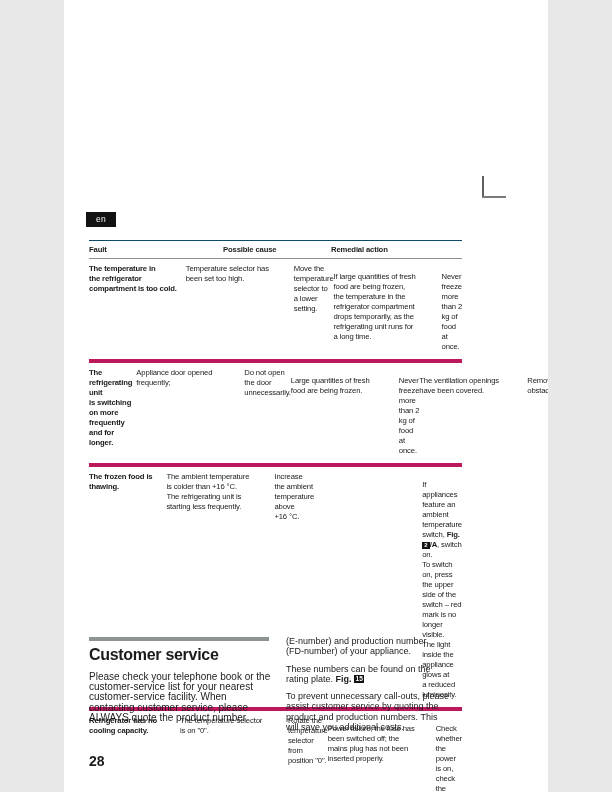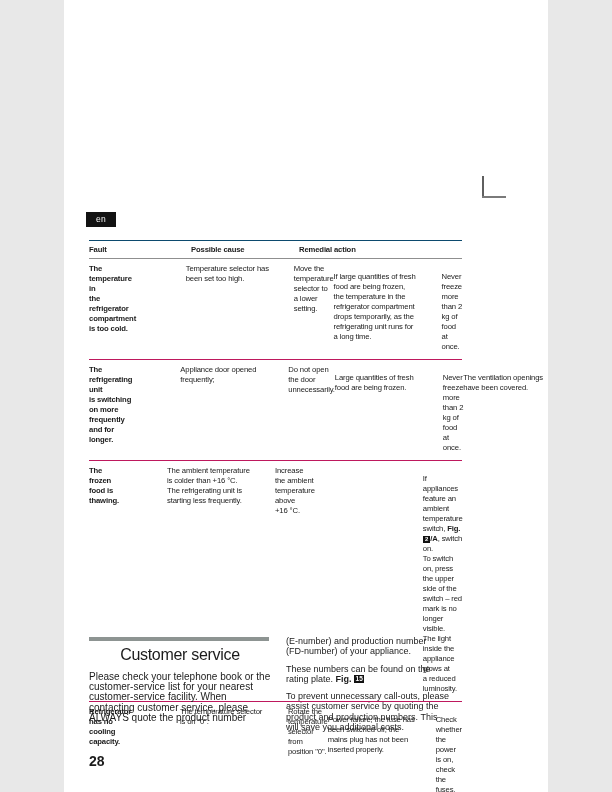--- a/index.html
+++ b/index.html
@@ -41,7 +41,7 @@
     font-weight: 700;
   }
   .t-header .hc1 { width: 102px; }
-  .t-header .hc2 { width: 108px; }
+  .t-header .hc2 { width: 108px; margin-left: 32px; }
   .t-header .hc3 { flex: 1; }
   .t-row {
     display: flex;

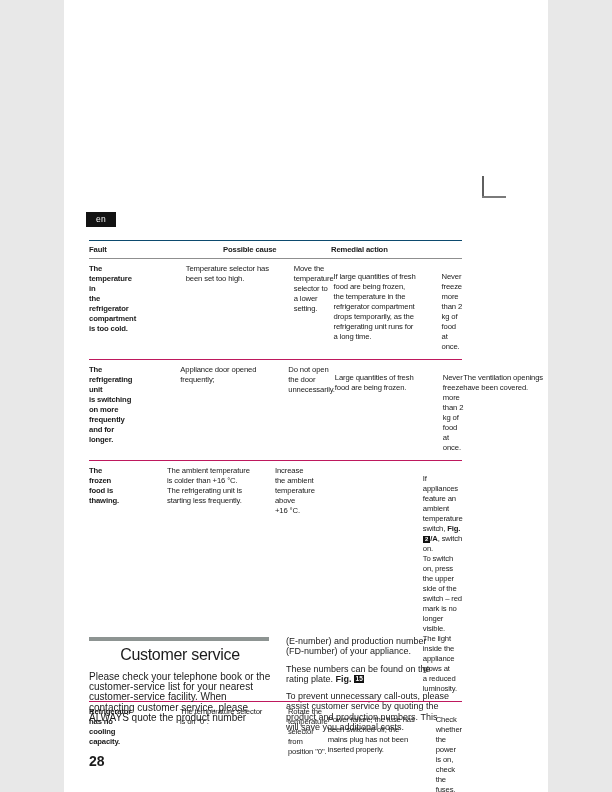--- a/index.html
+++ b/index.html
@@ -45,9 +45,8 @@
   .t-header .hc3 { flex: 1; }
   .t-row {
     display: flex;
-    border-bottom: 1px solid #be185d;
+    border-bottom: 4px solid #be185d;
     padding: 5px 0 7px 0;
-    gap: 44px;
   }
   .fault { width: 102px; font-weight: 700; white-space: pre-line; padding-right: 4px; box-sizing: border-box; }
   .pairs { flex: 1; display: flex; flex-direction: row; }

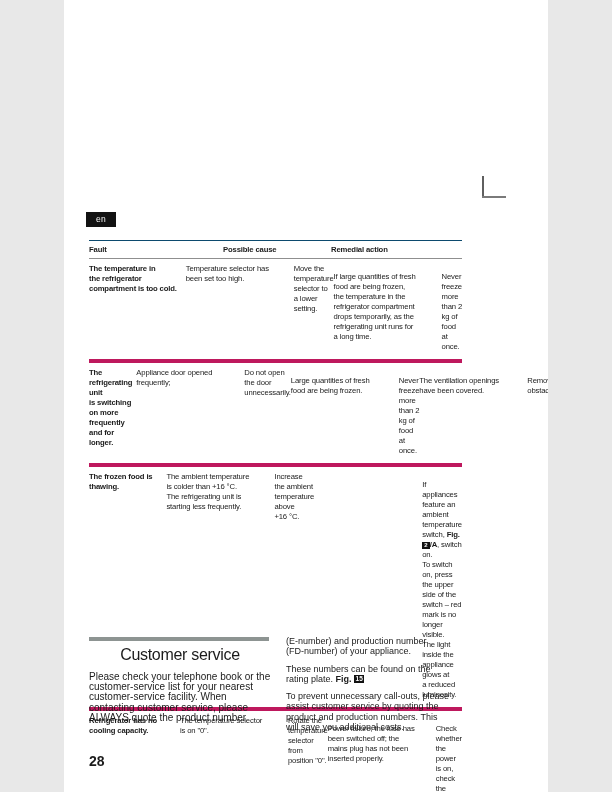--- a/index.html
+++ b/index.html
@@ -66,7 +66,7 @@
   
   .cs-left { position: absolute; left: 25px; top: 637px; width: 182px; }
   .cs-bar { width: 180px; height: 3.5px; background: #8d9492; margin-bottom: 5px; }
-  .cs-heading { font-size: 16px; font-weight: 400; letter-spacing: -0.3px; margin: 0 0 8px 0; text-align: center; }
+  .cs-heading { font-size: 16px; font-weight: 700; letter-spacing: -0.3px; margin: 0 0 8px 0; }
   .cs-body { font-size: 10px; line-height: 10.4px; white-space: pre-line; }
   .cs-right { position: absolute; left: 222px; top: 636px; width: 180px; font-size: 9px; line-height: 10.3px; }
   .cs-right p { margin: 0 0 7px 0; white-space: pre-line; }

